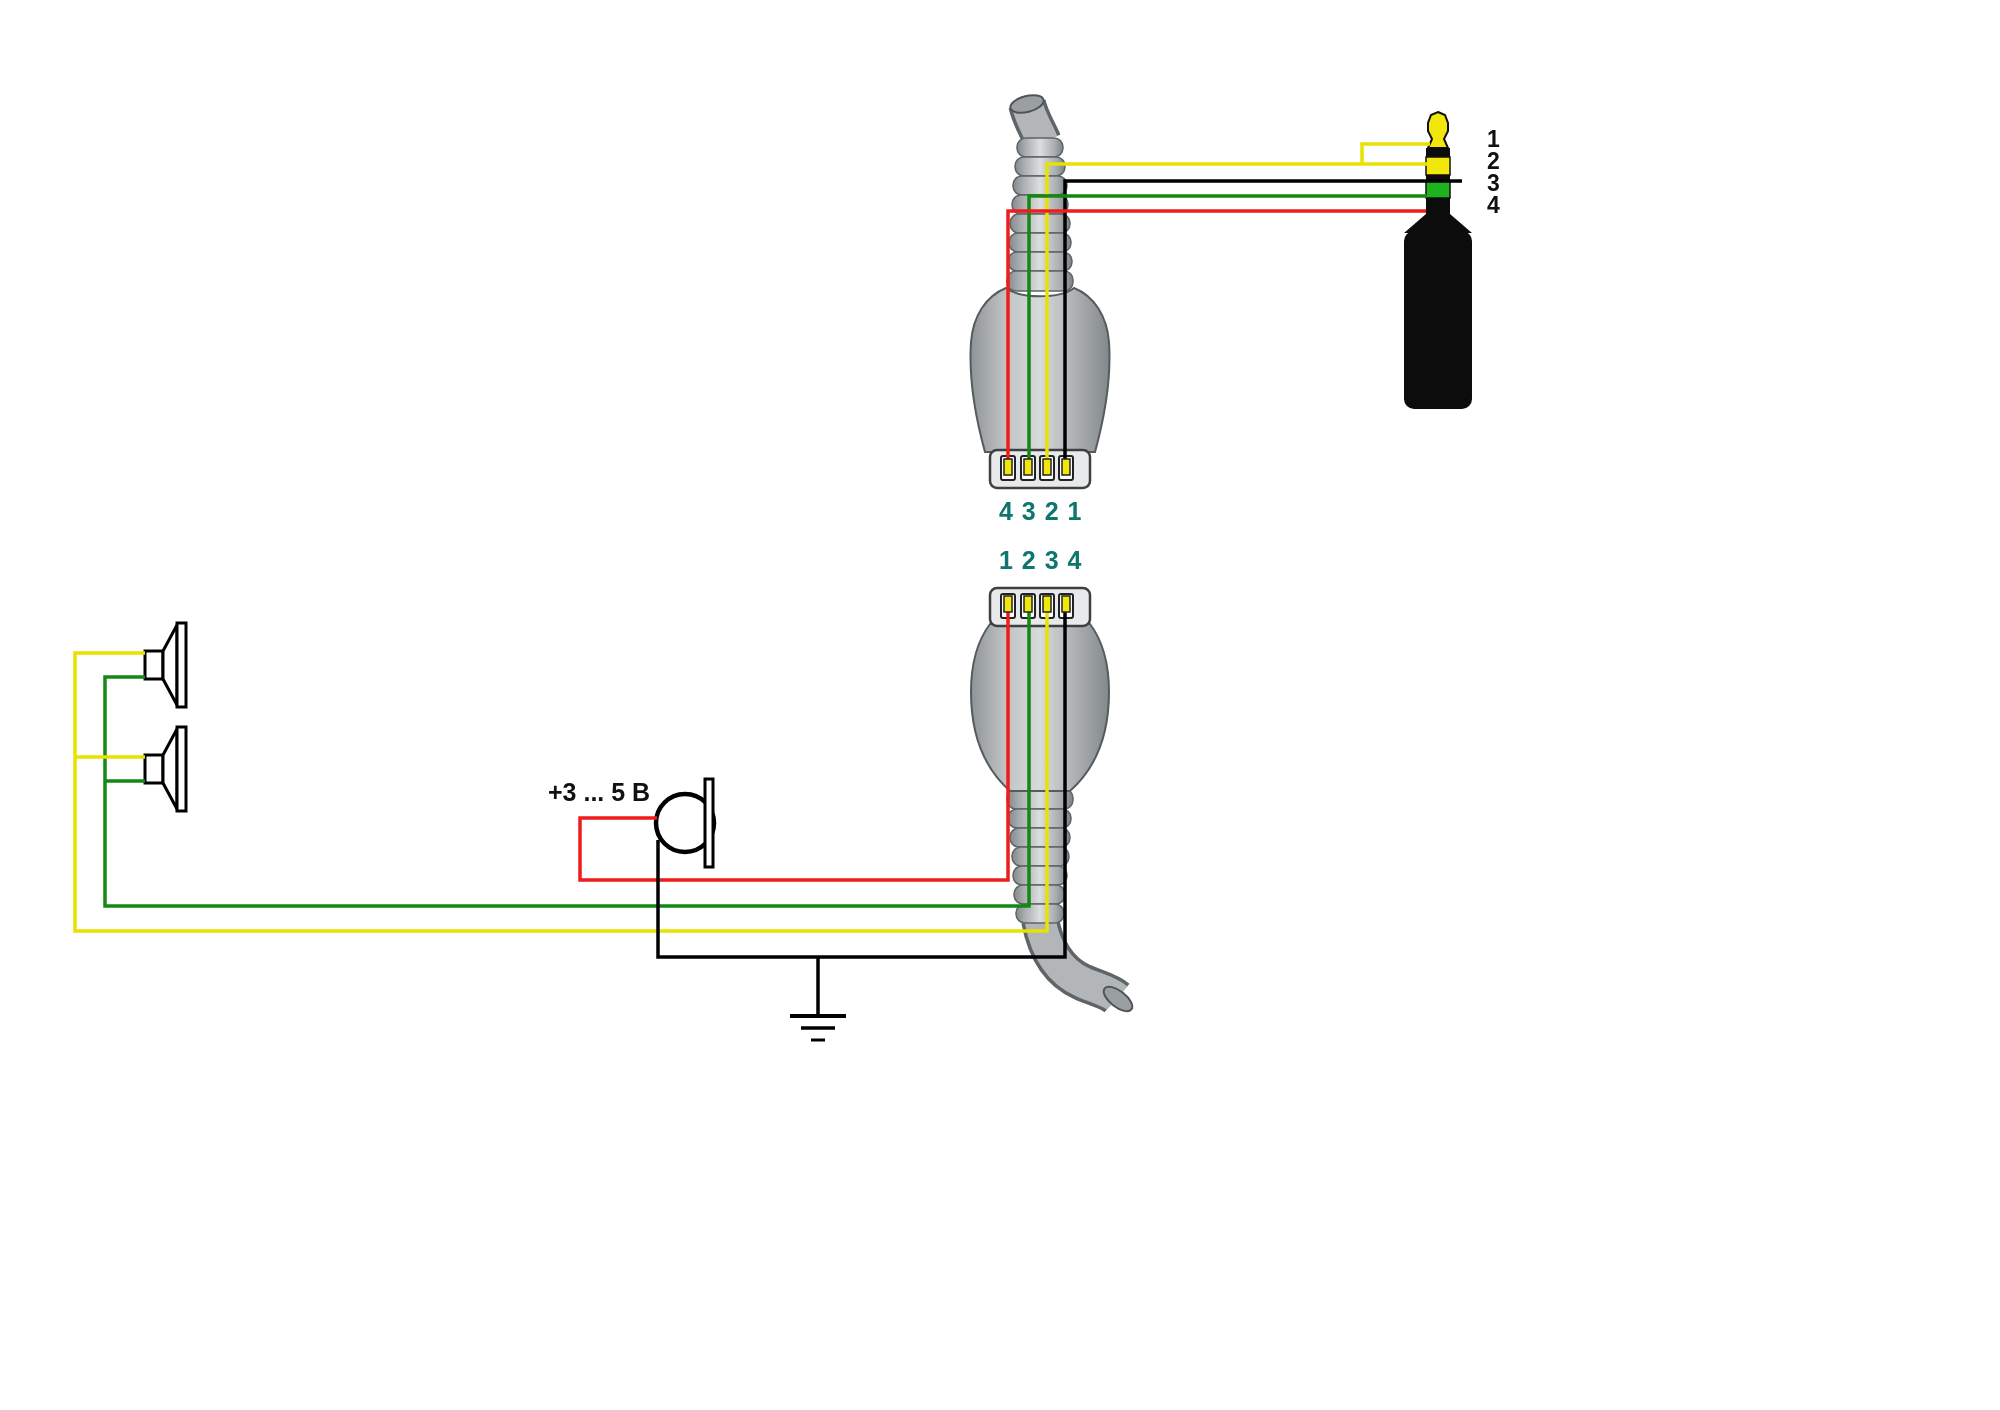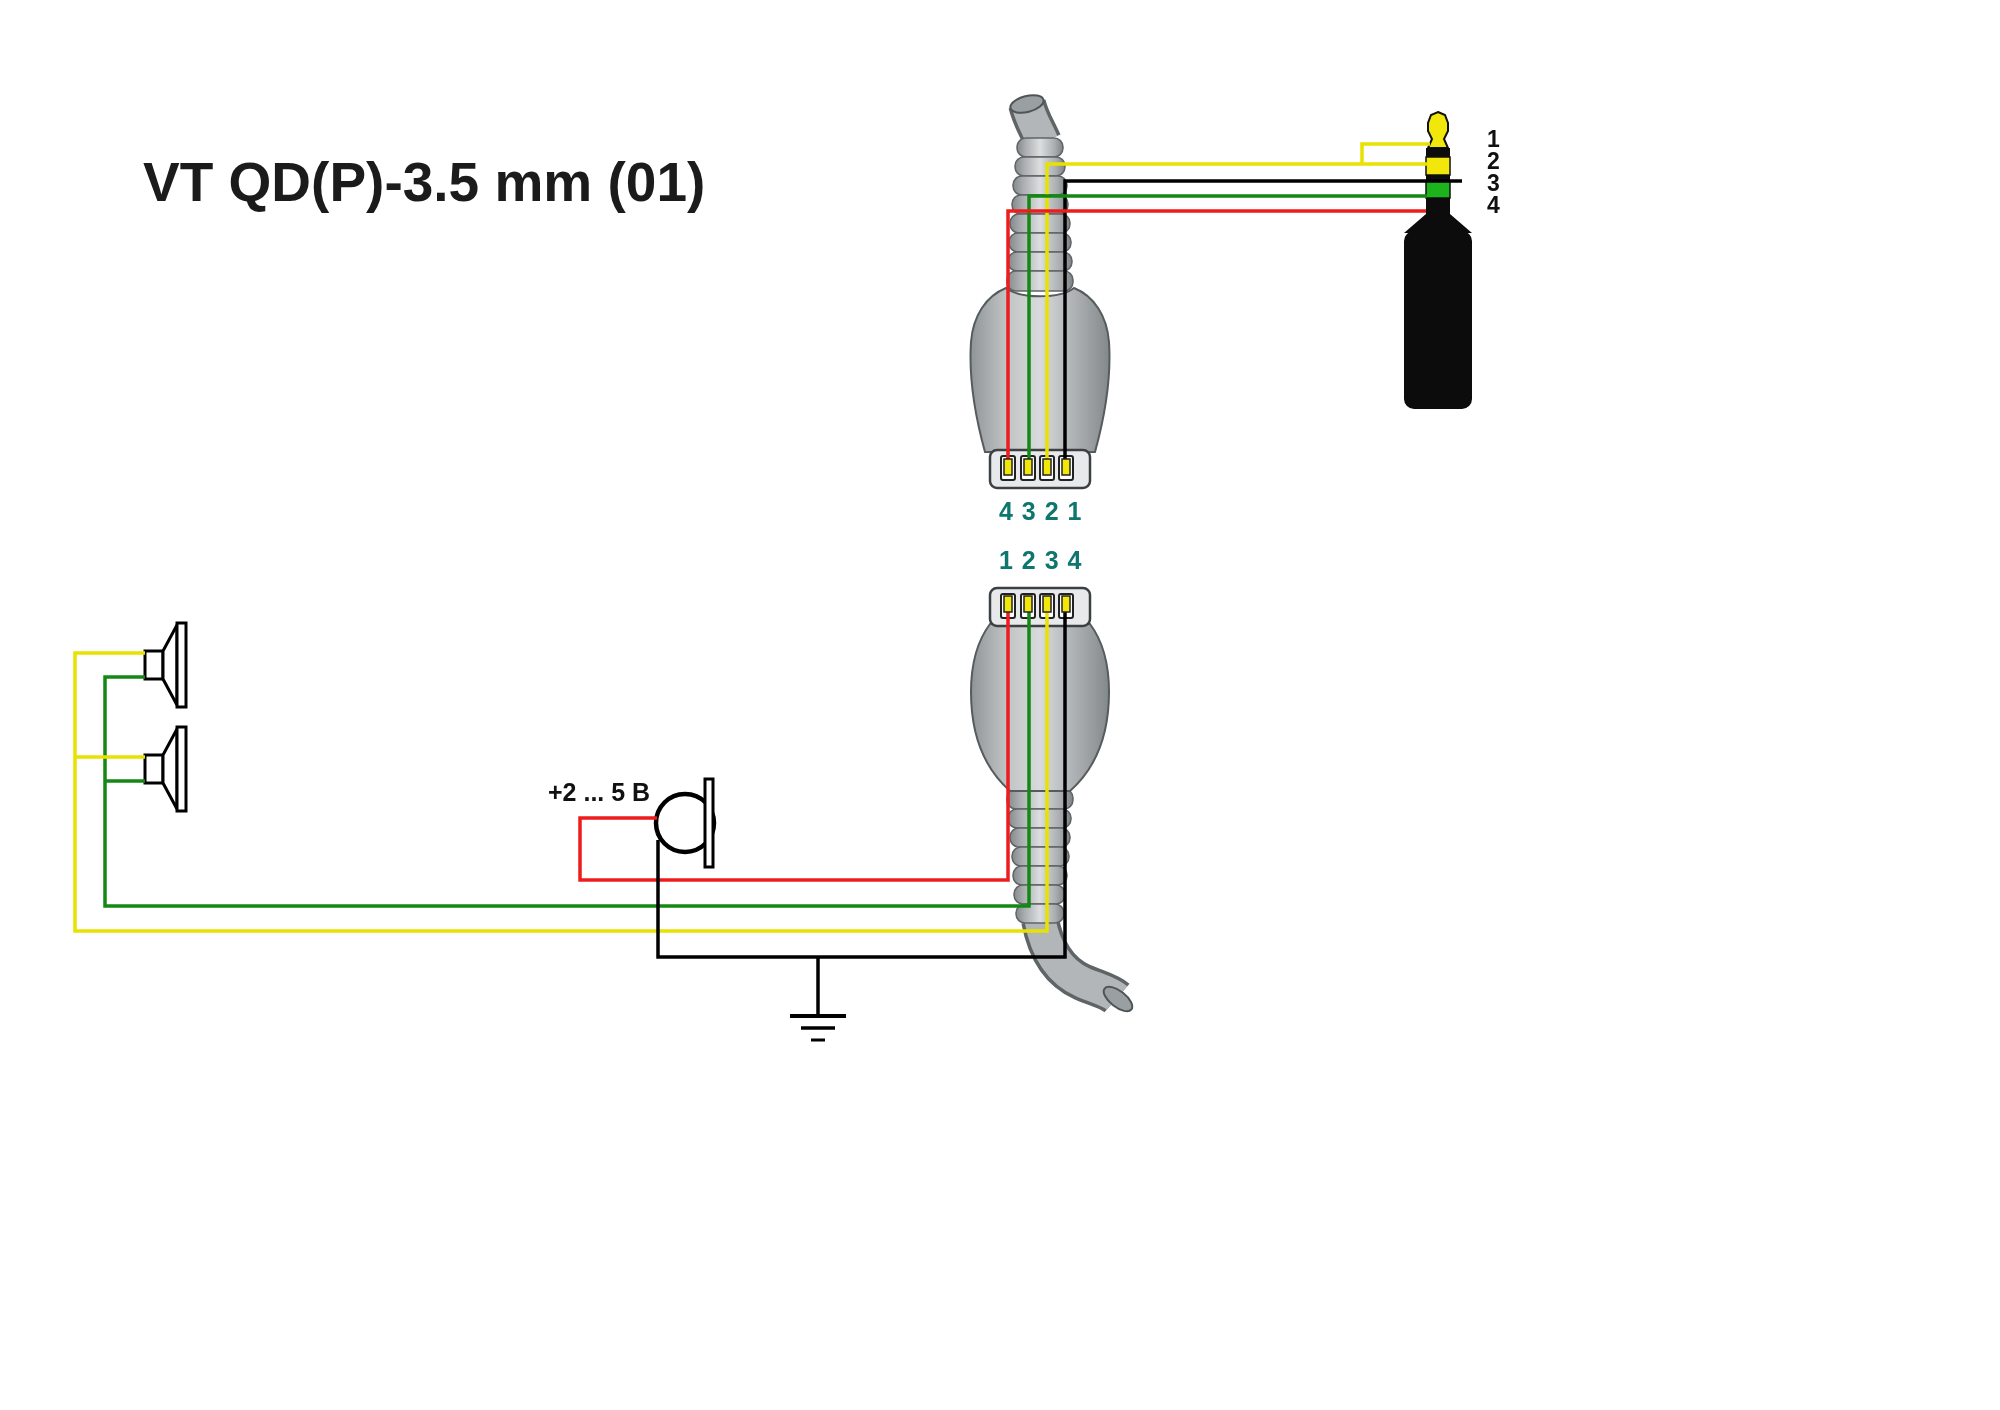--- a/index.html
+++ b/index.html
@@ -150,7 +150,6 @@
   </svg>
 
   <div class="title">
-    <div>VT QD(P)-3.5 mm (01)</div>
   </div>
 
   <div class="mic-label">+2 ... 5 В</div>

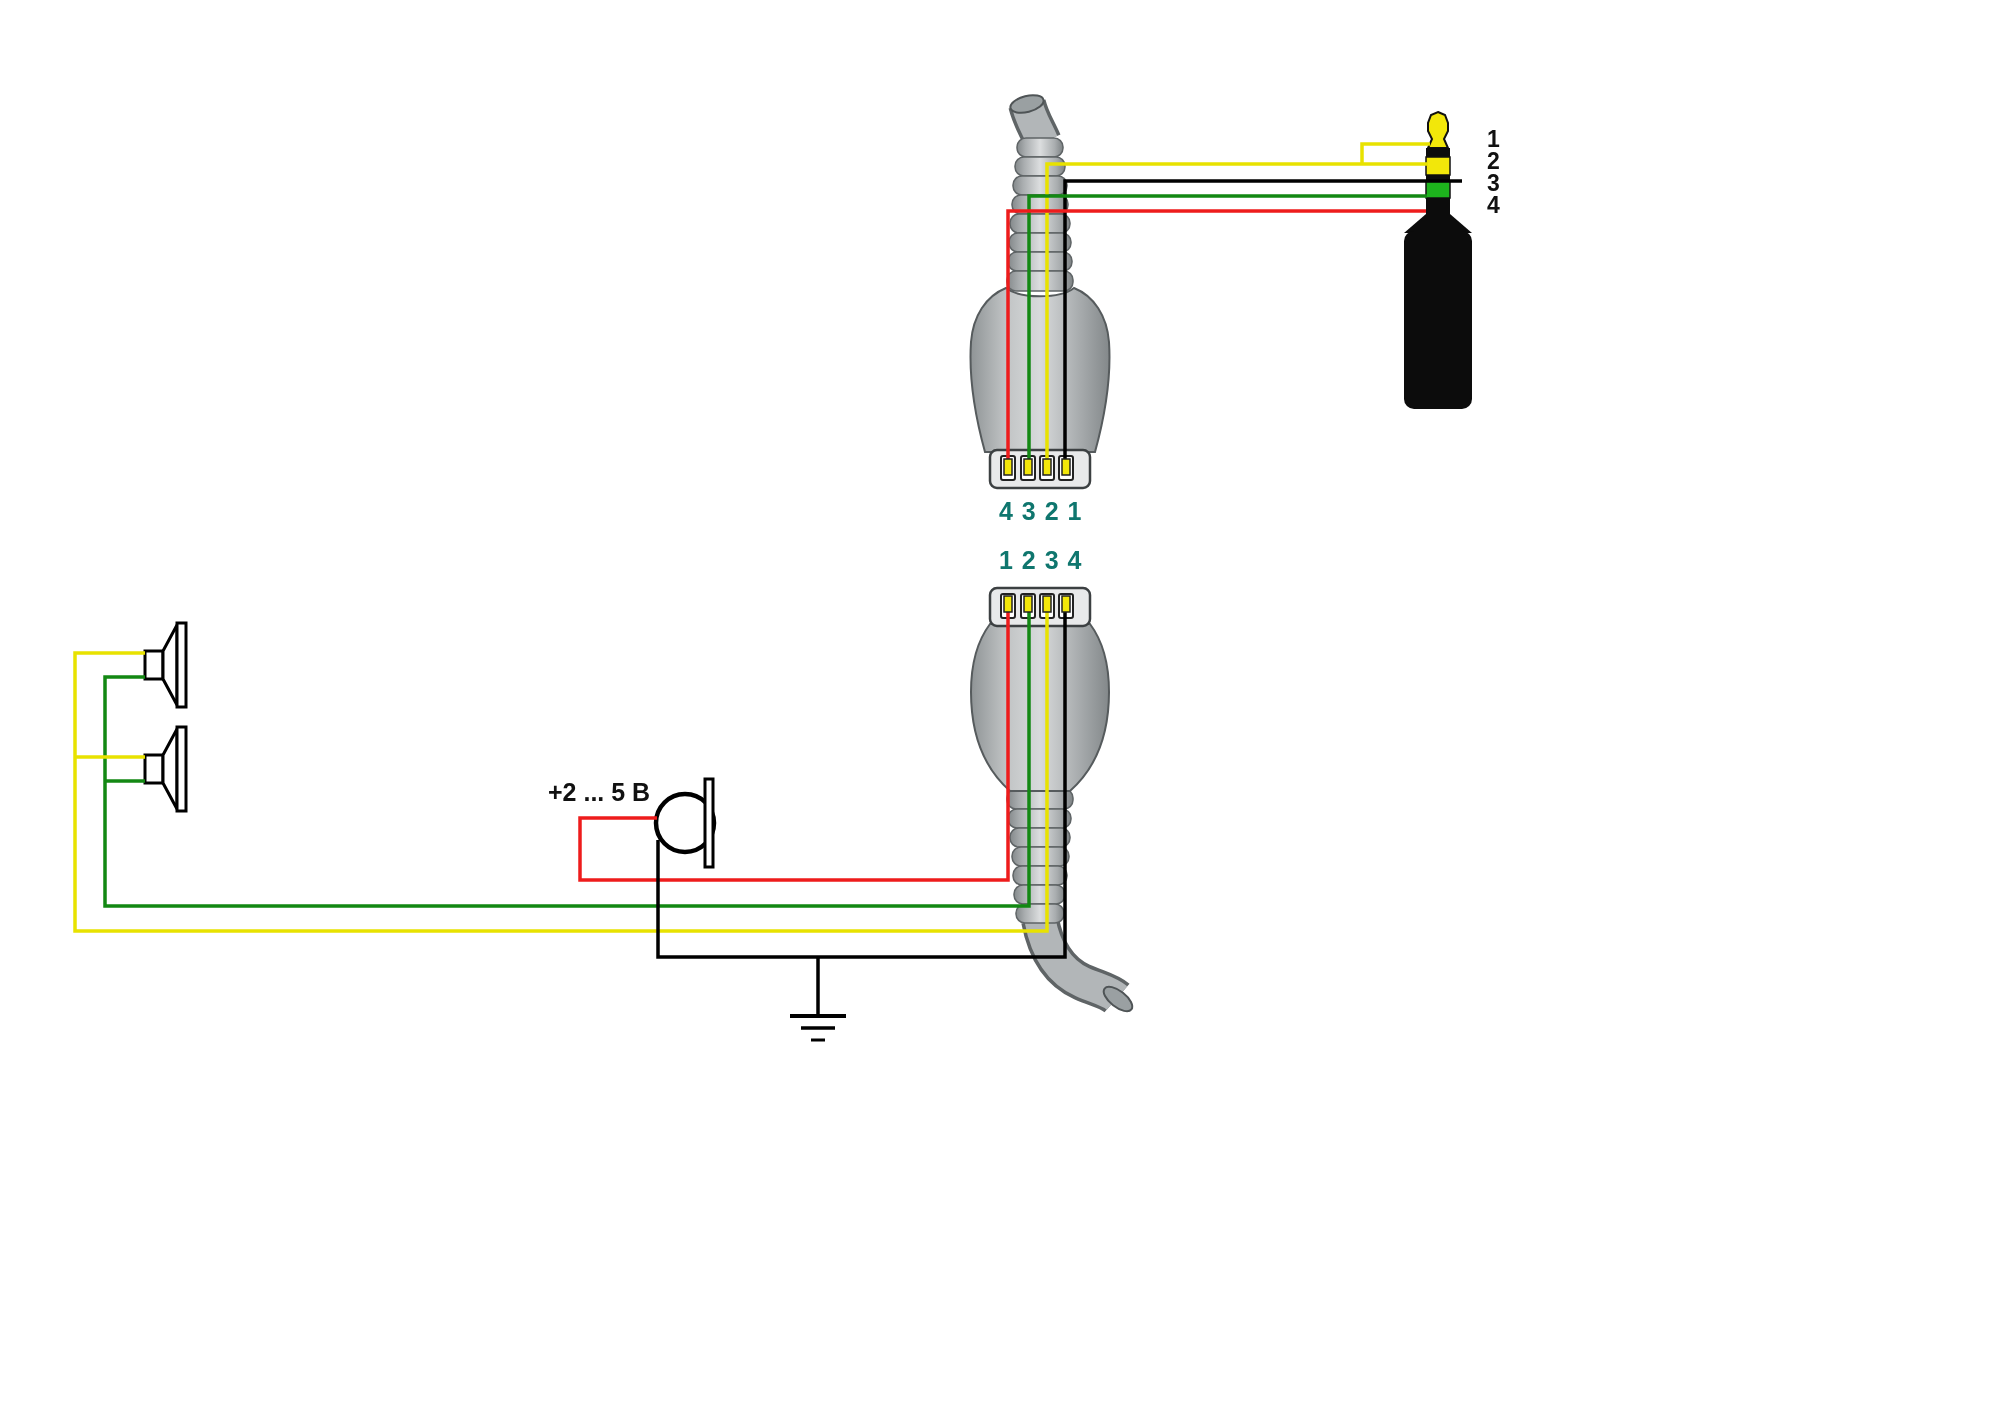--- a/index.html
+++ b/index.html
@@ -152,7 +152,7 @@
   <div class="title">
   </div>
 
-  <div class="mic-label">+2 ... 5 В</div>
+  <div class="mic-label">+3 ... 5 В</div>
 
   <div class="pin-row top">4 3 2 1</div>
   <div class="pin-row bottom">1 2 3 4</div>

